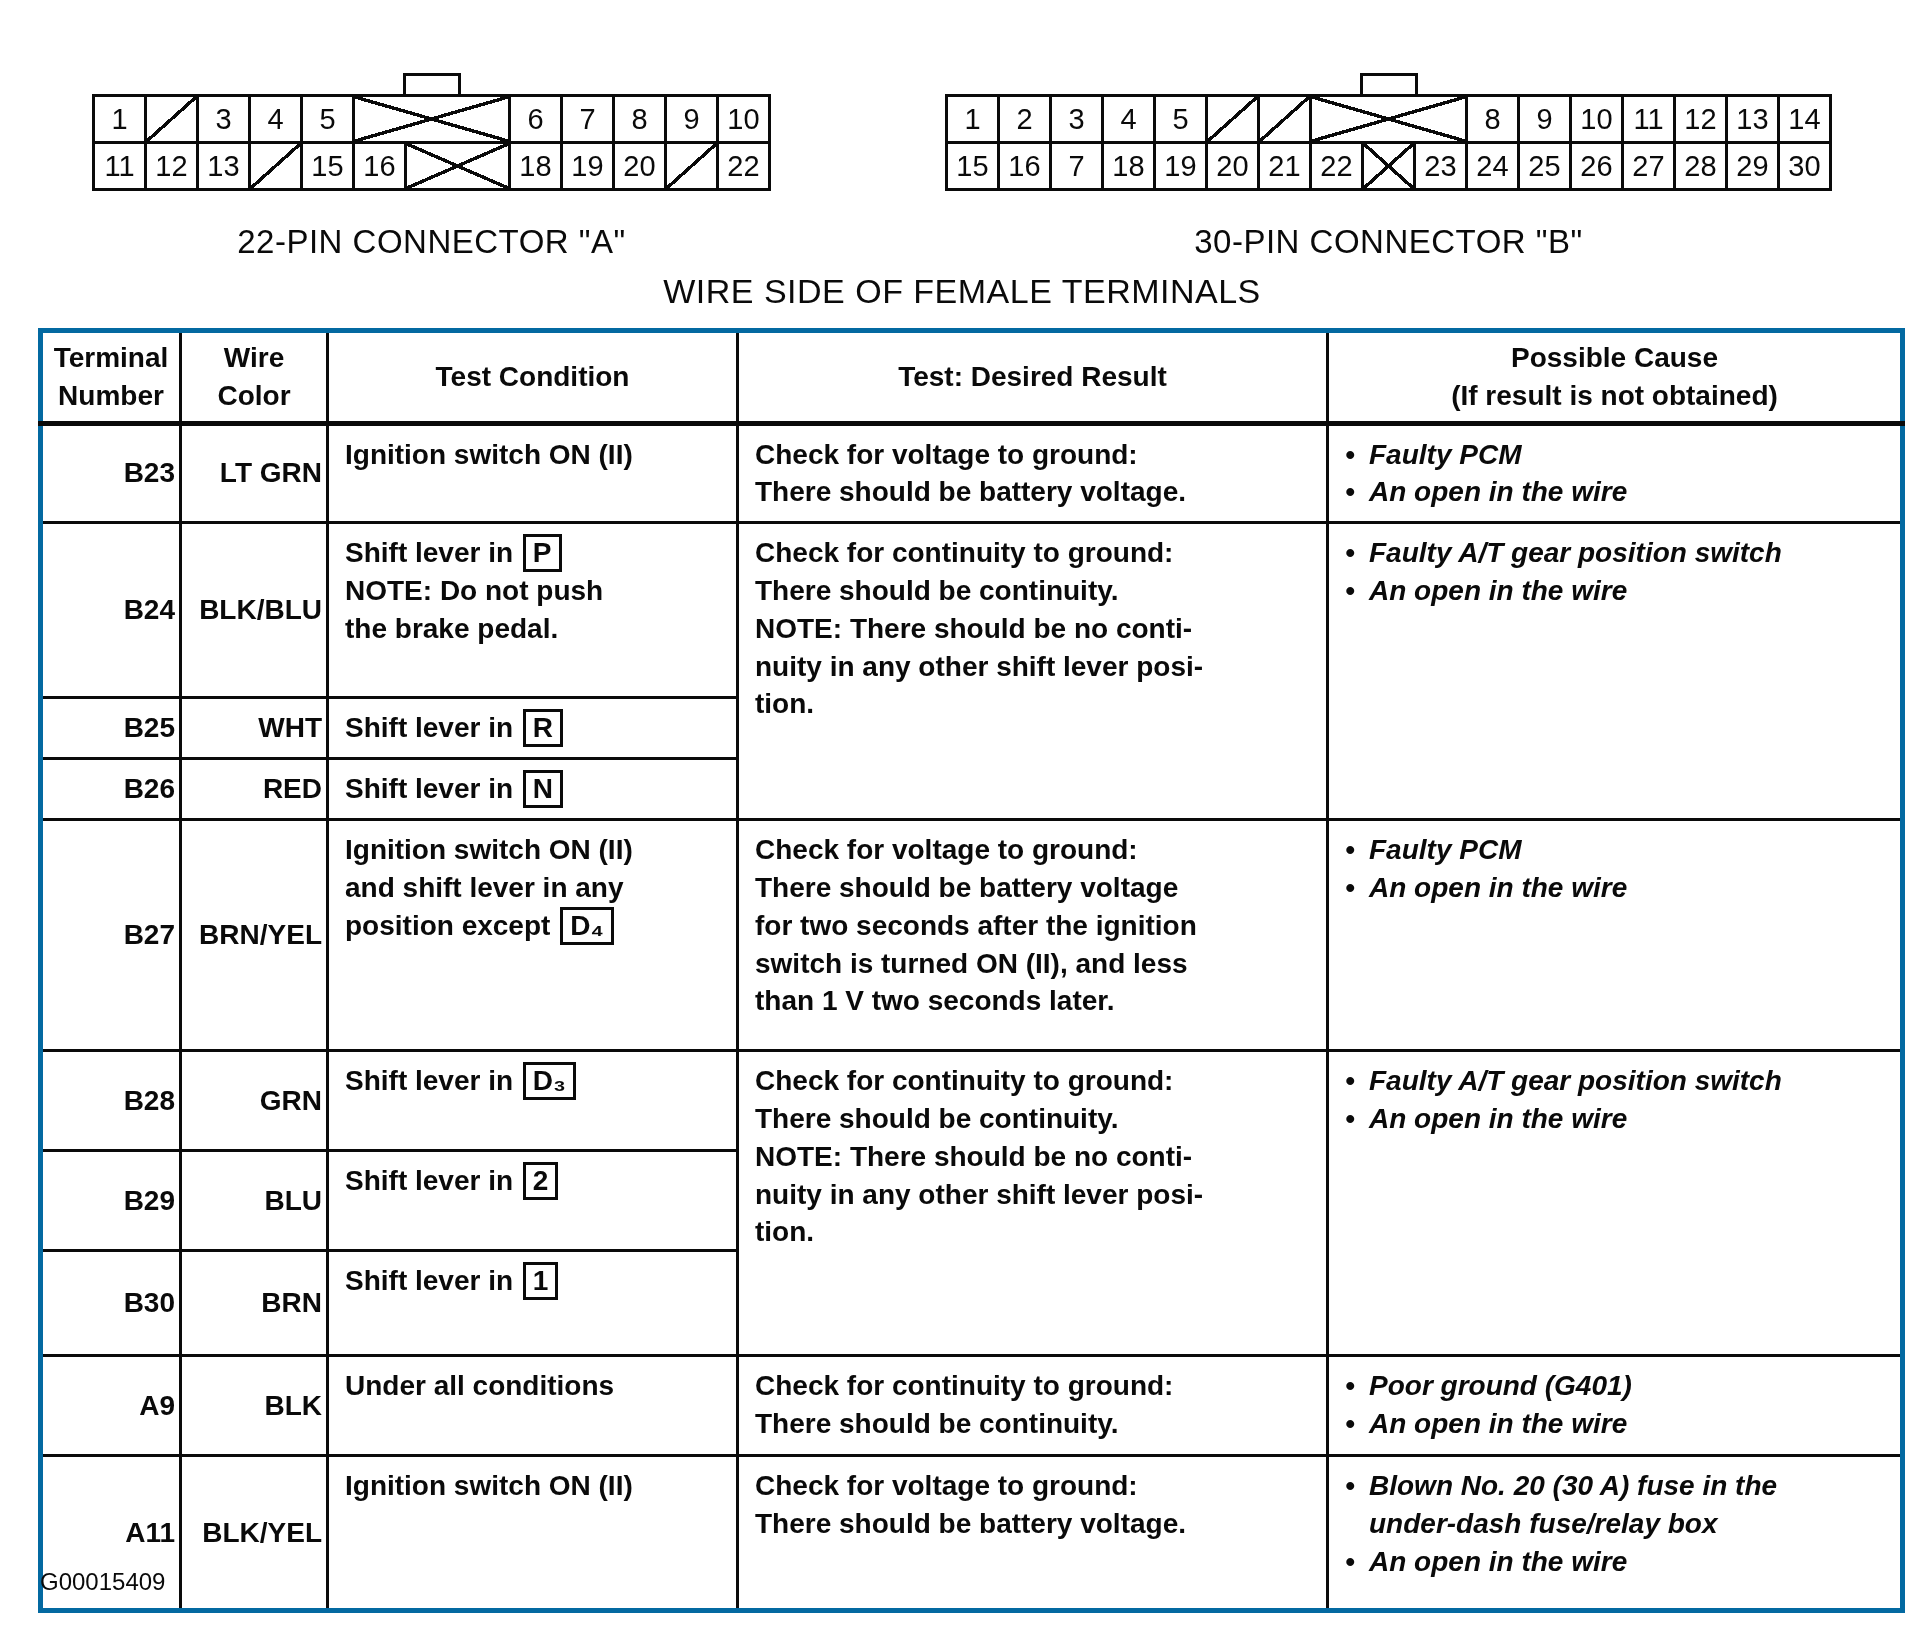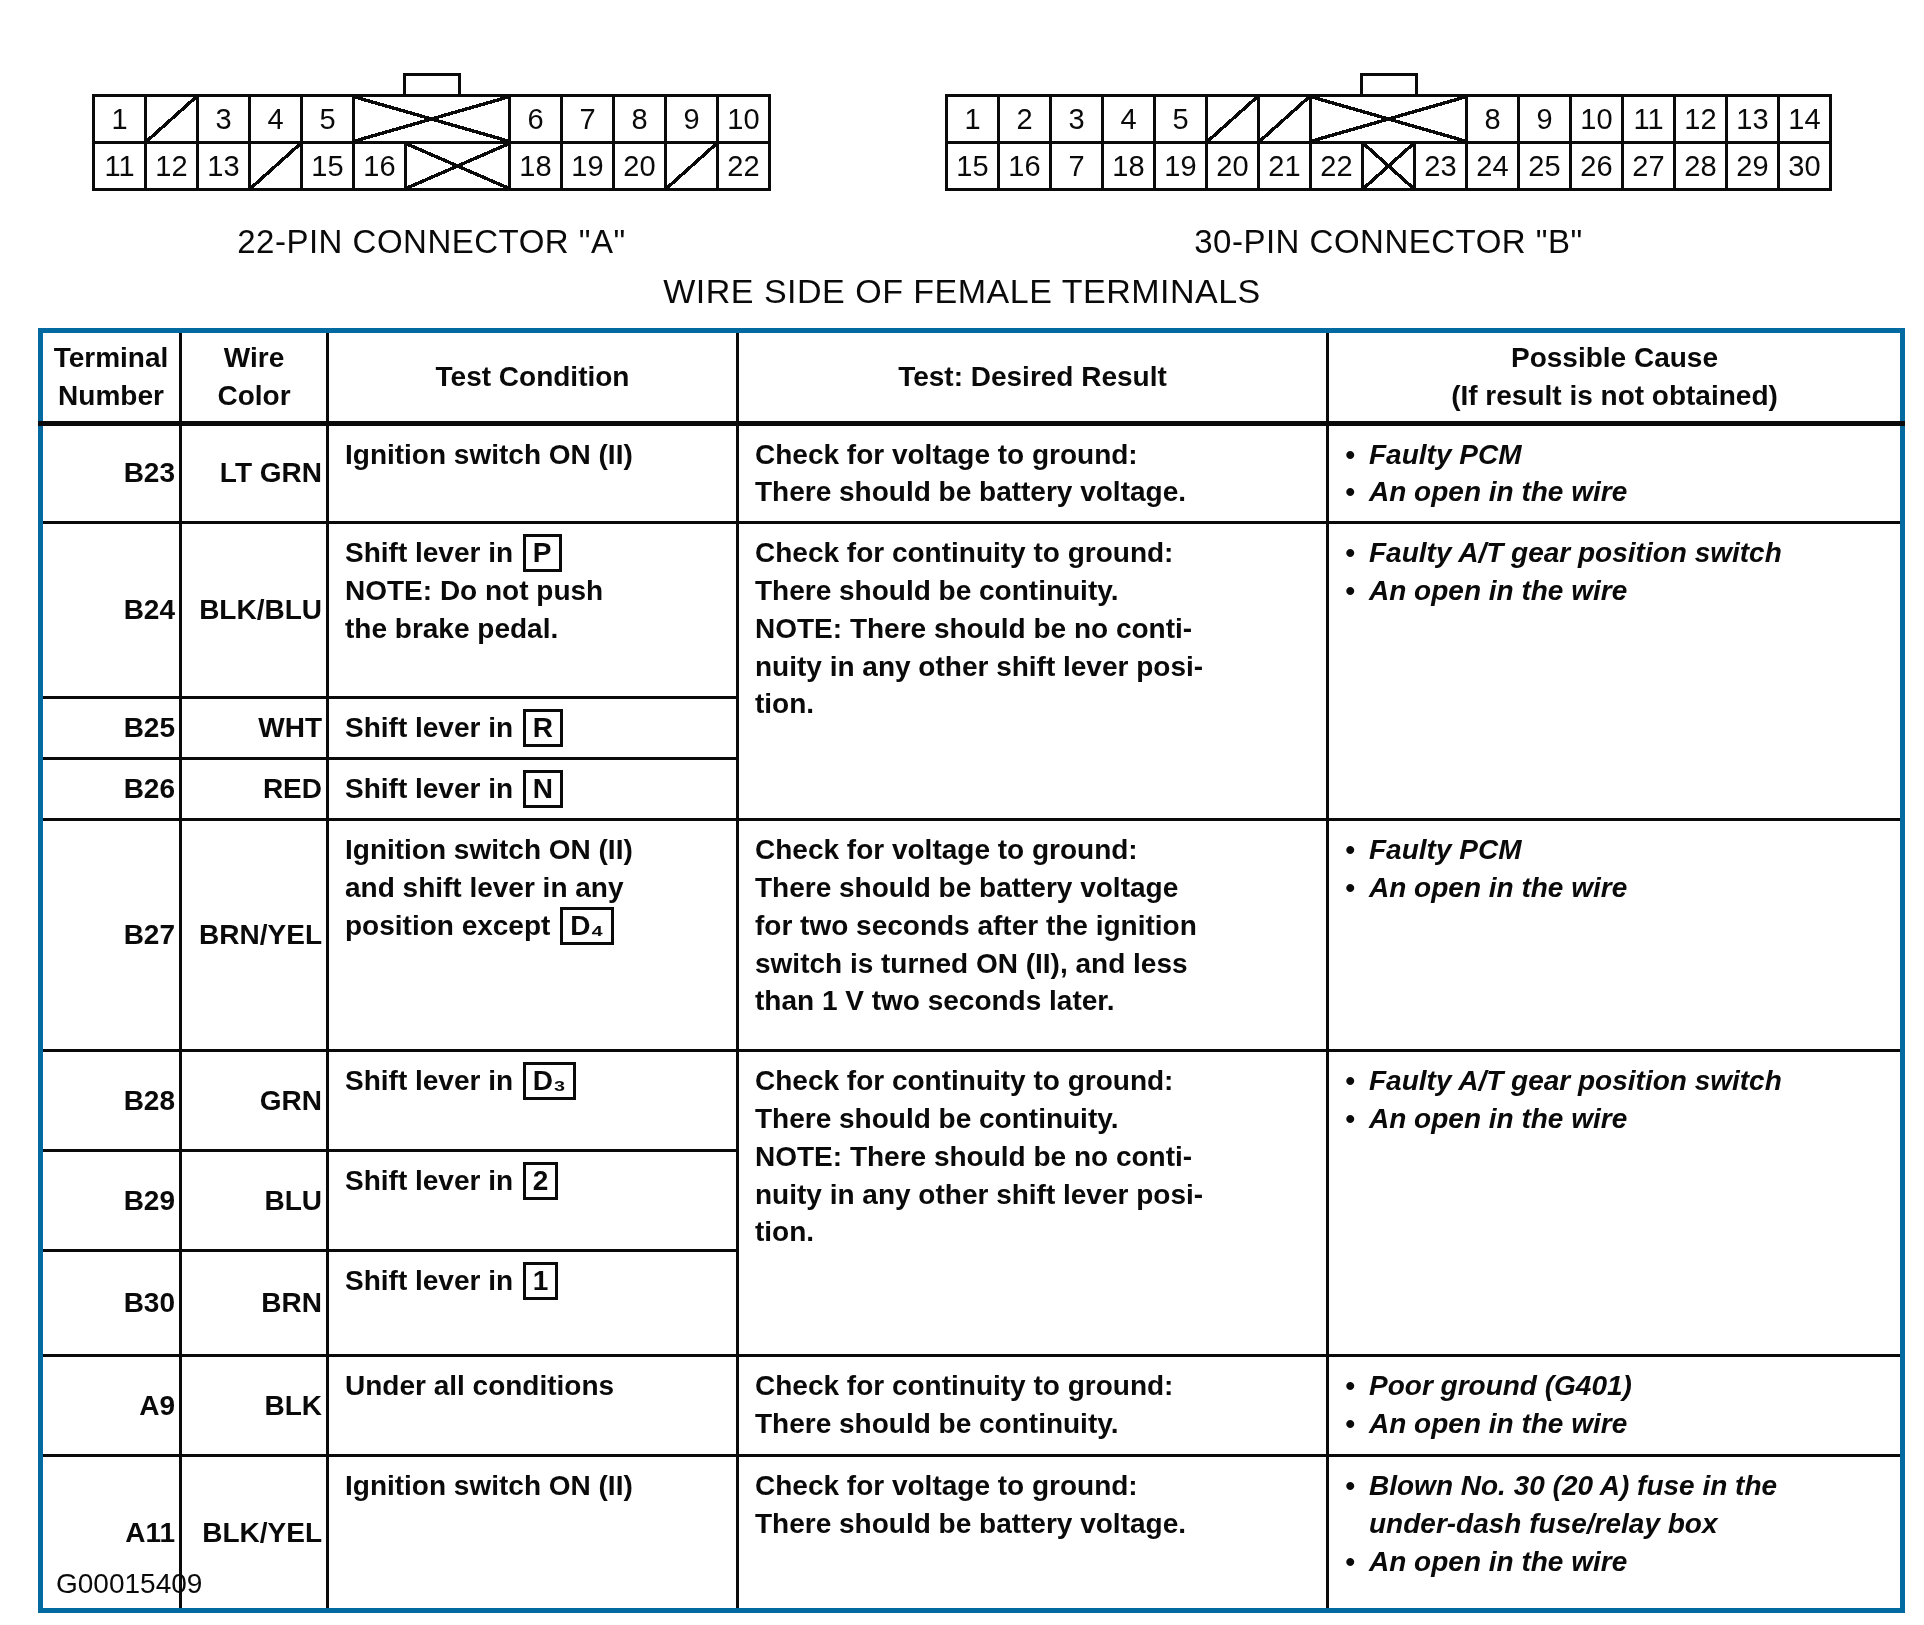--- a/index.html
+++ b/index.html
@@ -294,7 +294,7 @@
         <td class="c-res">Check for voltage to ground:
 There should be battery voltage.</td>
         <td class="c-cause">
-          <div class="bullet">Blown No. 30 (20 A) fuse in the
+          <div class="bullet">Blown No. 20 (30 A) fuse in the
 under-dash fuse/relay box</div>
           <div class="bullet">An open in the wire</div>
         </td>

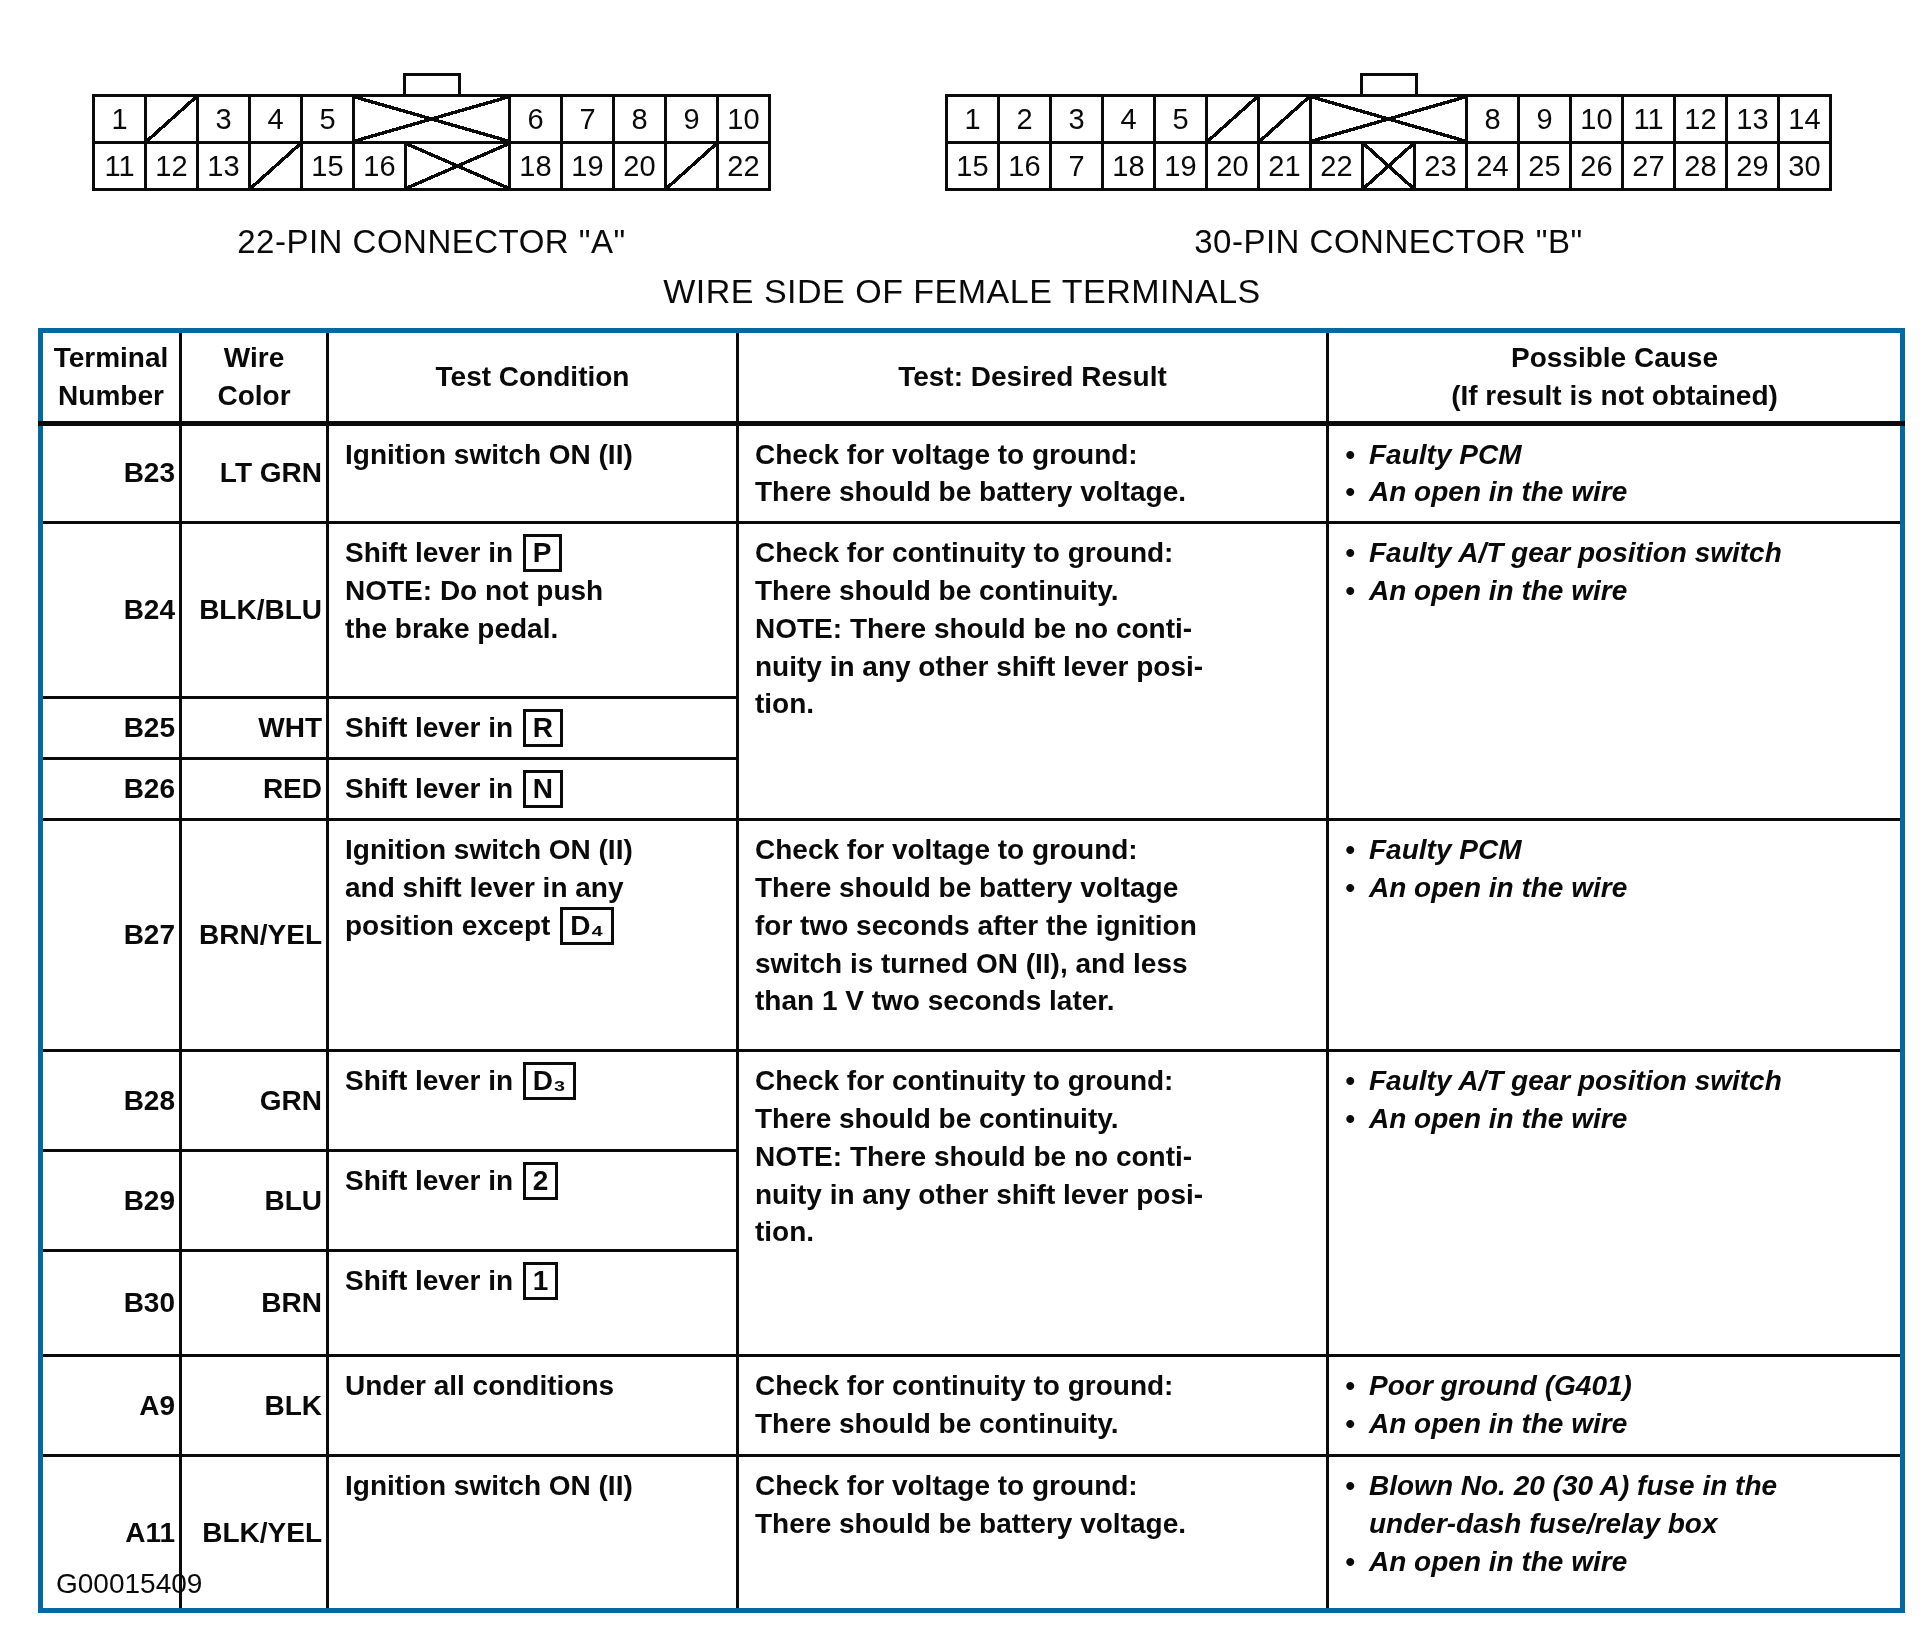--- a/index.html
+++ b/index.html
@@ -85,7 +85,7 @@
   tr.rh-a11 { height:155px; }
 
   
-  #figure-code { position:absolute; left:56px; top:1568px; font-size:28px;text-align:right; }
+  #figure-code { position:absolute; left:40px; top:1568px; font-size:24px;text-align:right; }
 </style>
 </head>
 <body>

